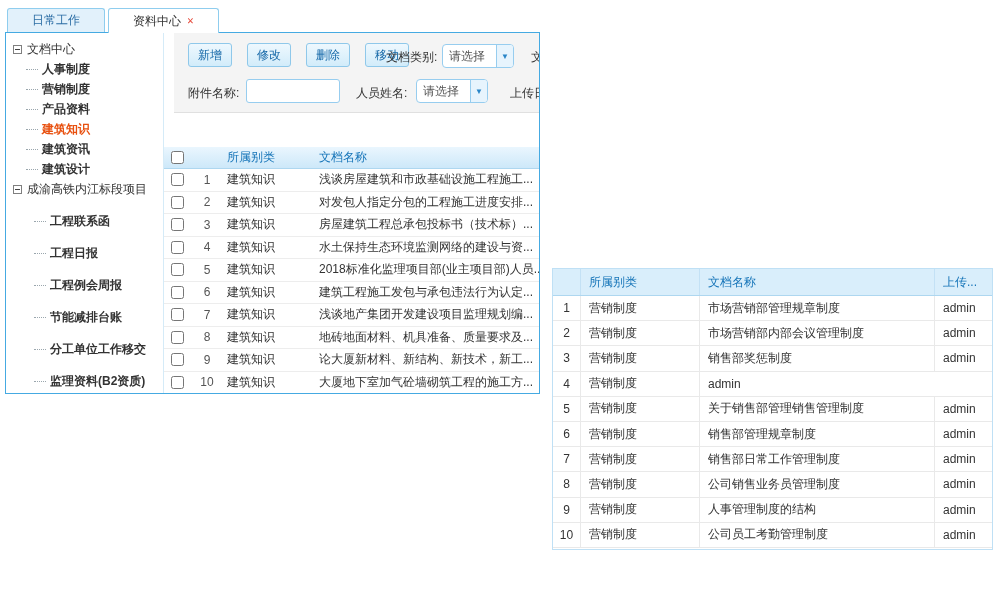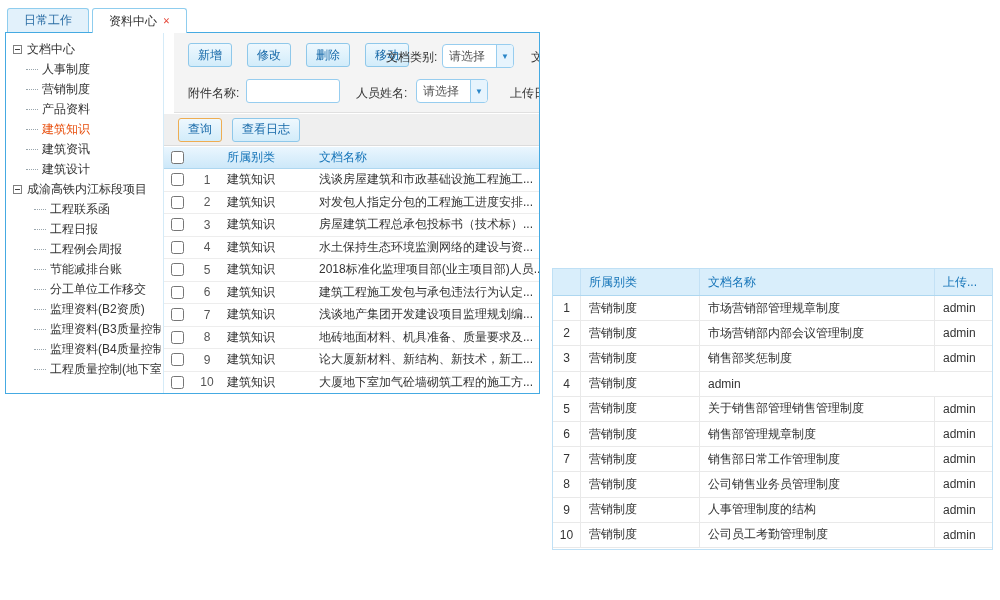--- a/index.html
+++ b/index.html
@@ -14,7 +14,7 @@
   .main-window { position:absolute; left:5px; top:8px; width:535px; height:386px; }
   .tab-bar { display:flex; gap:3px; padding-left:2px; height:24px; align-items:flex-end; }
   .tab {
-    height:24px; display:flex; align-items:center; gap:6px; padding:0 16px;
+    height:24px; display:flex; align-items:center; gap:6px; padding:0 24px;
     border:1px solid #8fcdee; border-bottom:none; border-radius:3px 3px 0 0;
     background:#e2f1fb; color:#2c6ea5; cursor:pointer; white-space:nowrap;font-family:Liberation Serif, serif;
   }

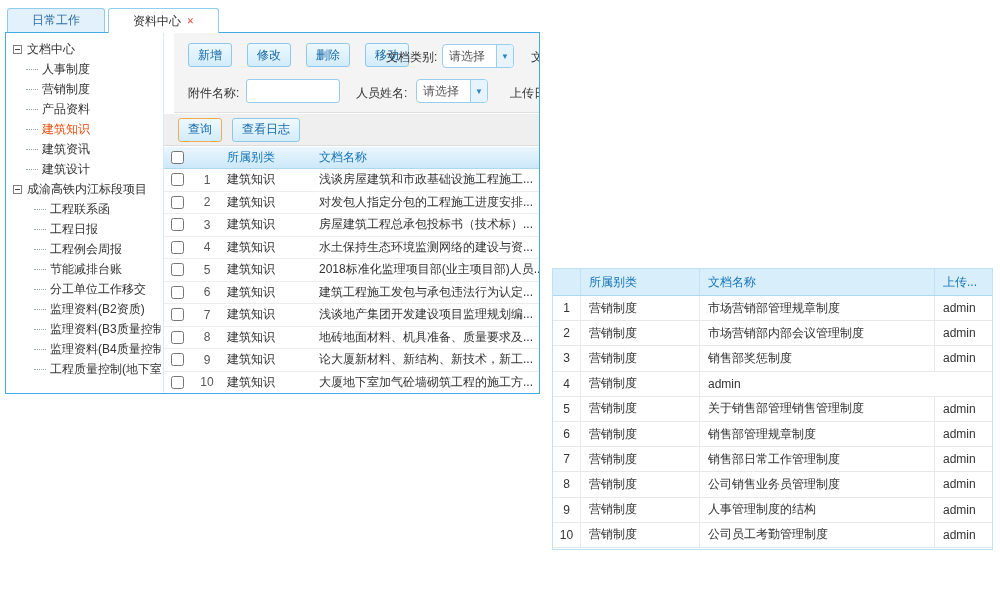--- a/index.html
+++ b/index.html
@@ -29,7 +29,7 @@
   
   .tree { width:158px; flex:none; border-right:1px solid #d5ebf8; padding:6px 2px 0 7px; overflow:hidden; background:#fff; }
   .tree-row { height:20px; display:flex; align-items:center; white-space:nowrap; overflow:hidden; cursor:pointer; }
-  .tree-row.child { padding-left:13px; }
+  .tree-row.child { padding-left:13px;font-weight:bold; }
   .tree-row.child.lvl2 { padding-left:21px; }
   .tree-row.selected .tree-label { color:#e8500f; }
   .collapse-box { width:9px; height:9px; border:1px solid #7f7f7f; background:#fff; position:relative; margin-right:5px; flex:none; }

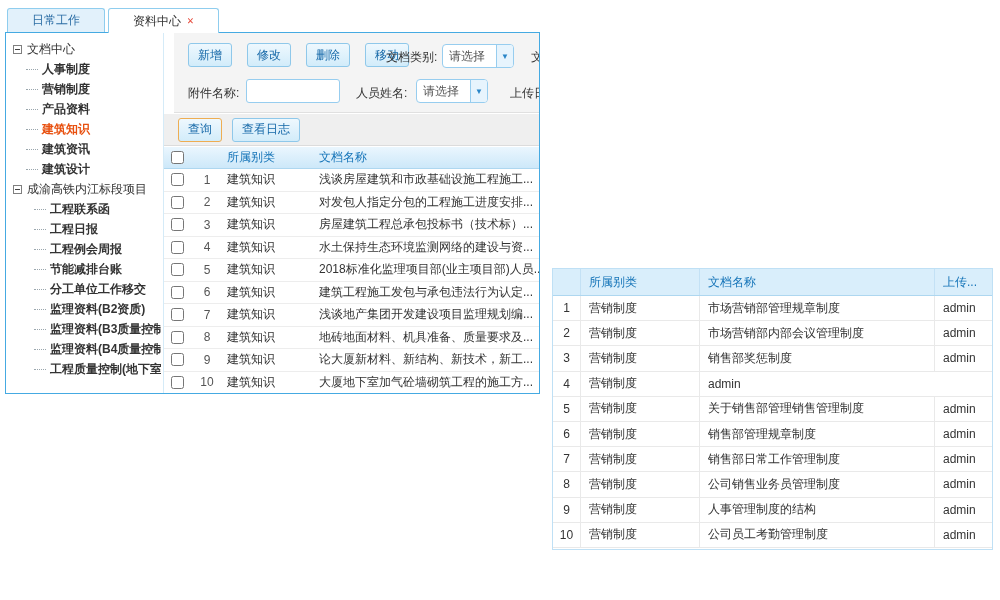--- a/index.html
+++ b/index.html
@@ -191,10 +191,6 @@
         <span class="lbl" style="left:336px; top:52px;">上传日期</span>
       </div>
 
-      <div class="query-row">
-        <button class="btn query">查询</button>
-        <button class="btn">查看日志</button>
-      </div>
 
       <div class="grid">
         <div class="ghead">

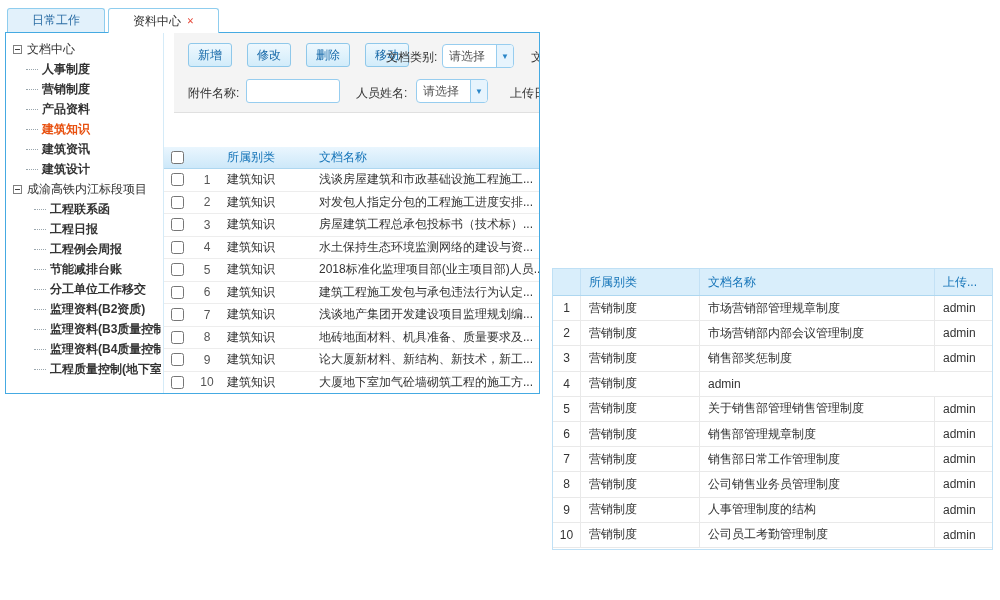--- a/index.html
+++ b/index.html
@@ -30,7 +30,7 @@
   .tree { width:158px; flex:none; border-right:1px solid #d5ebf8; padding:6px 2px 0 7px; overflow:hidden; background:#fff; }
   .tree-row { height:20px; display:flex; align-items:center; white-space:nowrap; overflow:hidden; cursor:pointer; }
   .tree-row.child { padding-left:13px;font-weight:bold; }
-  .tree-row.child.lvl2 { padding-left:21px; }
+  .tree-row.child.lvl2 { padding-left:21px;margin-top:12px; }
   .tree-row.selected .tree-label { color:#e8500f; }
   .collapse-box { width:9px; height:9px; border:1px solid #7f7f7f; background:#fff; position:relative; margin-right:5px; flex:none; }
   .collapse-box::after { content:''; position:absolute; left:1px; right:1px; top:3px; height:1px; background:#444; }

